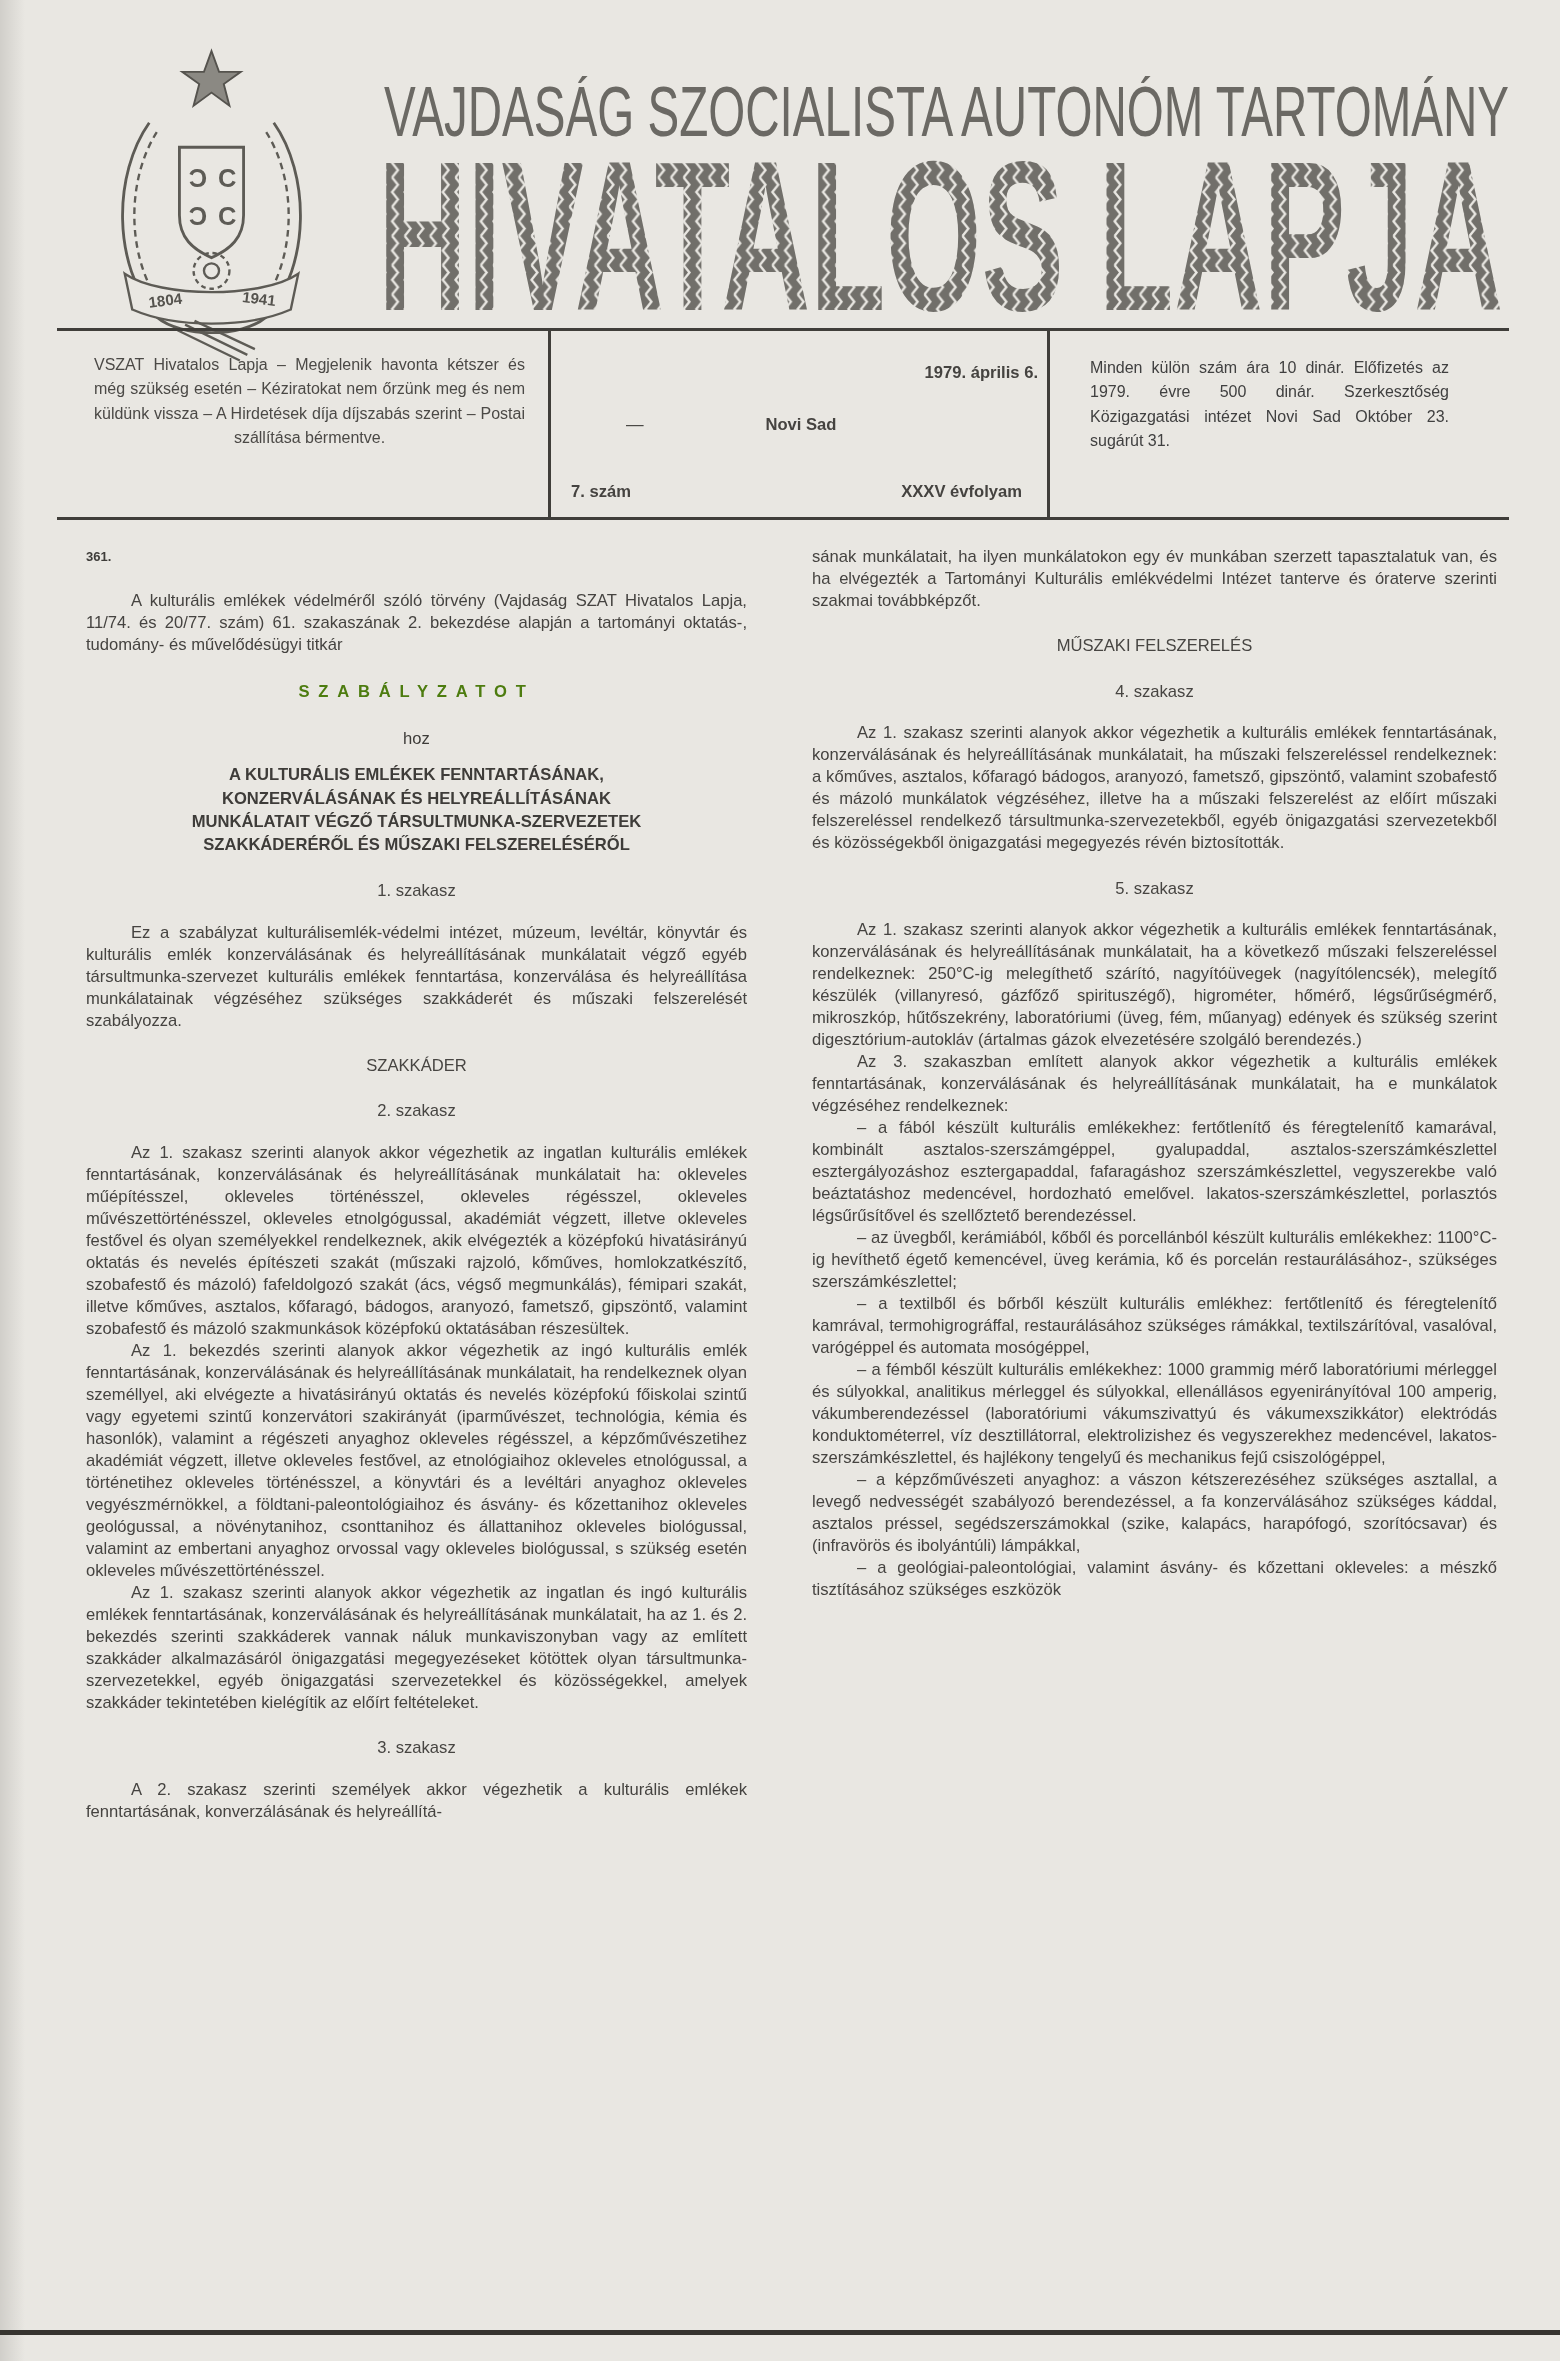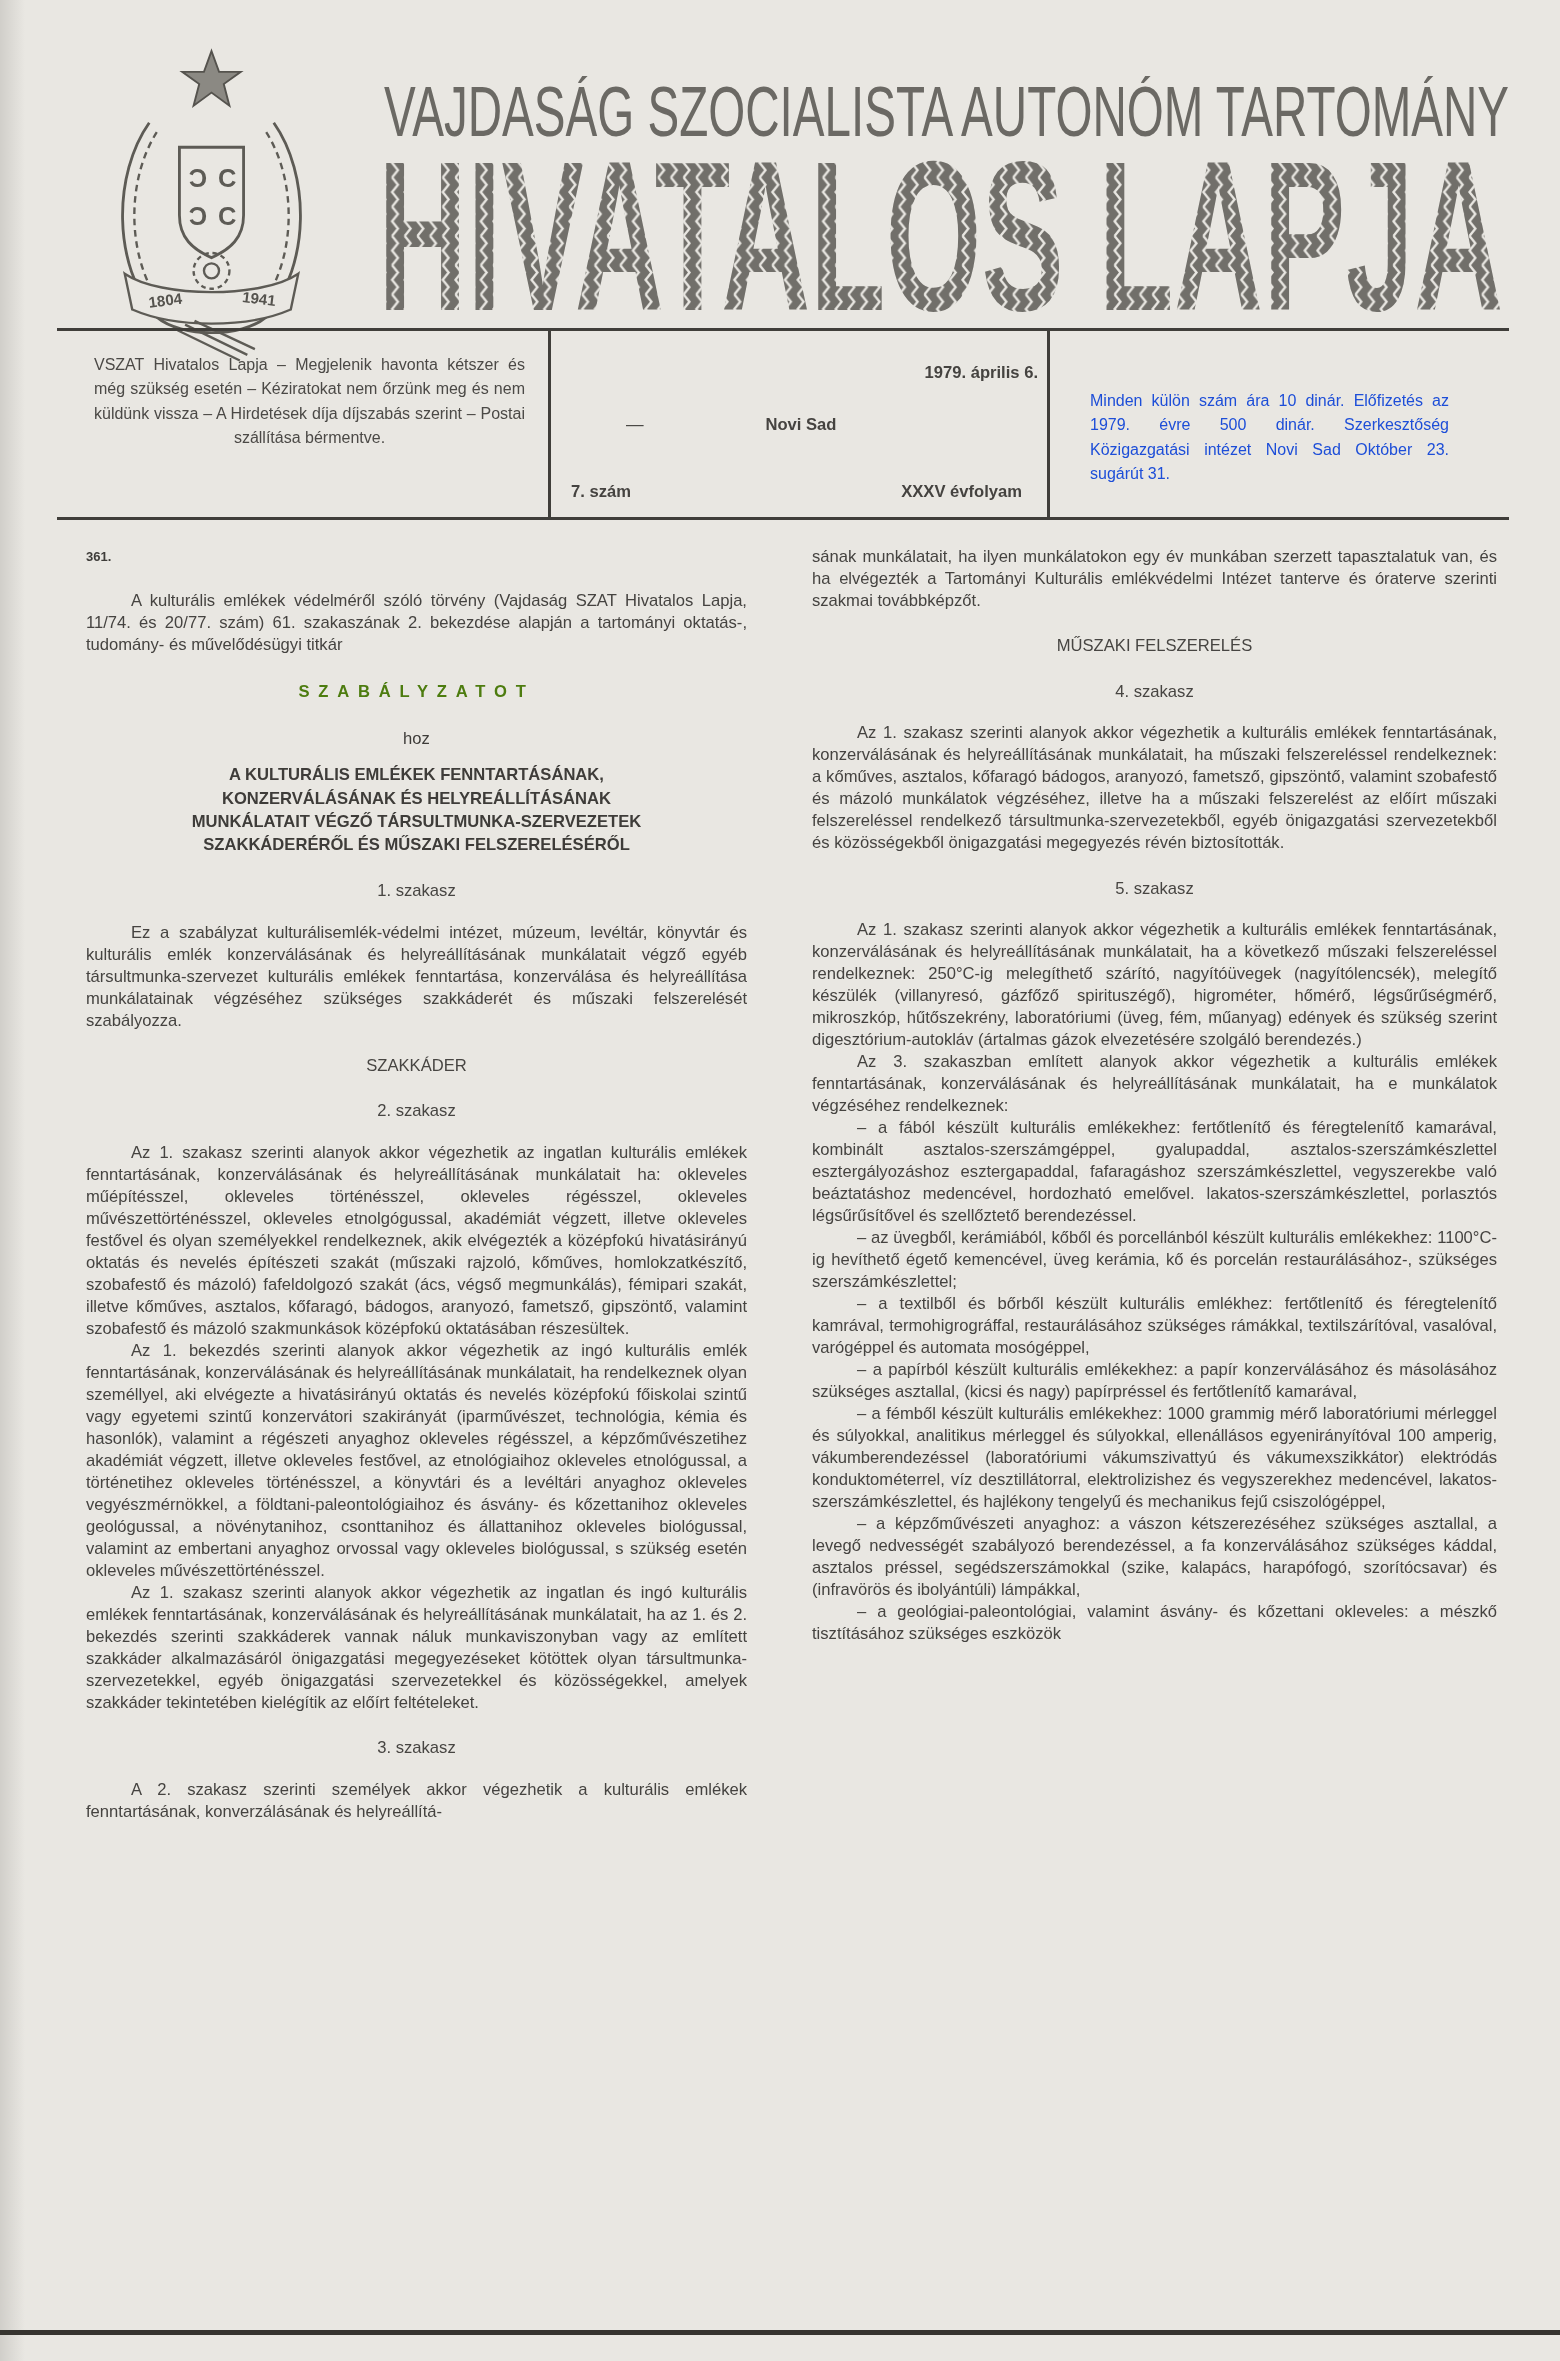--- a/index.html
+++ b/index.html
@@ -38,8 +38,8 @@
     display:flex;justify-content:space-between;font-weight:bold;font-size:16.6px;
   }
   .cell-sub{
-    position:absolute;left:1090px;top:389px;width:359px;
-    font-size:16px;line-height:24.4px;color:#1d4ed8;text-align:justify;
+    position:absolute;left:1090px;top:356px;width:359px;
+    font-size:16px;line-height:24.4px;color:#404040;text-align:justify;
   }
   
   .col{position:absolute;top:546px;font-size:16.6px;line-height:22px;max-height:1777px;overflow:hidden;}

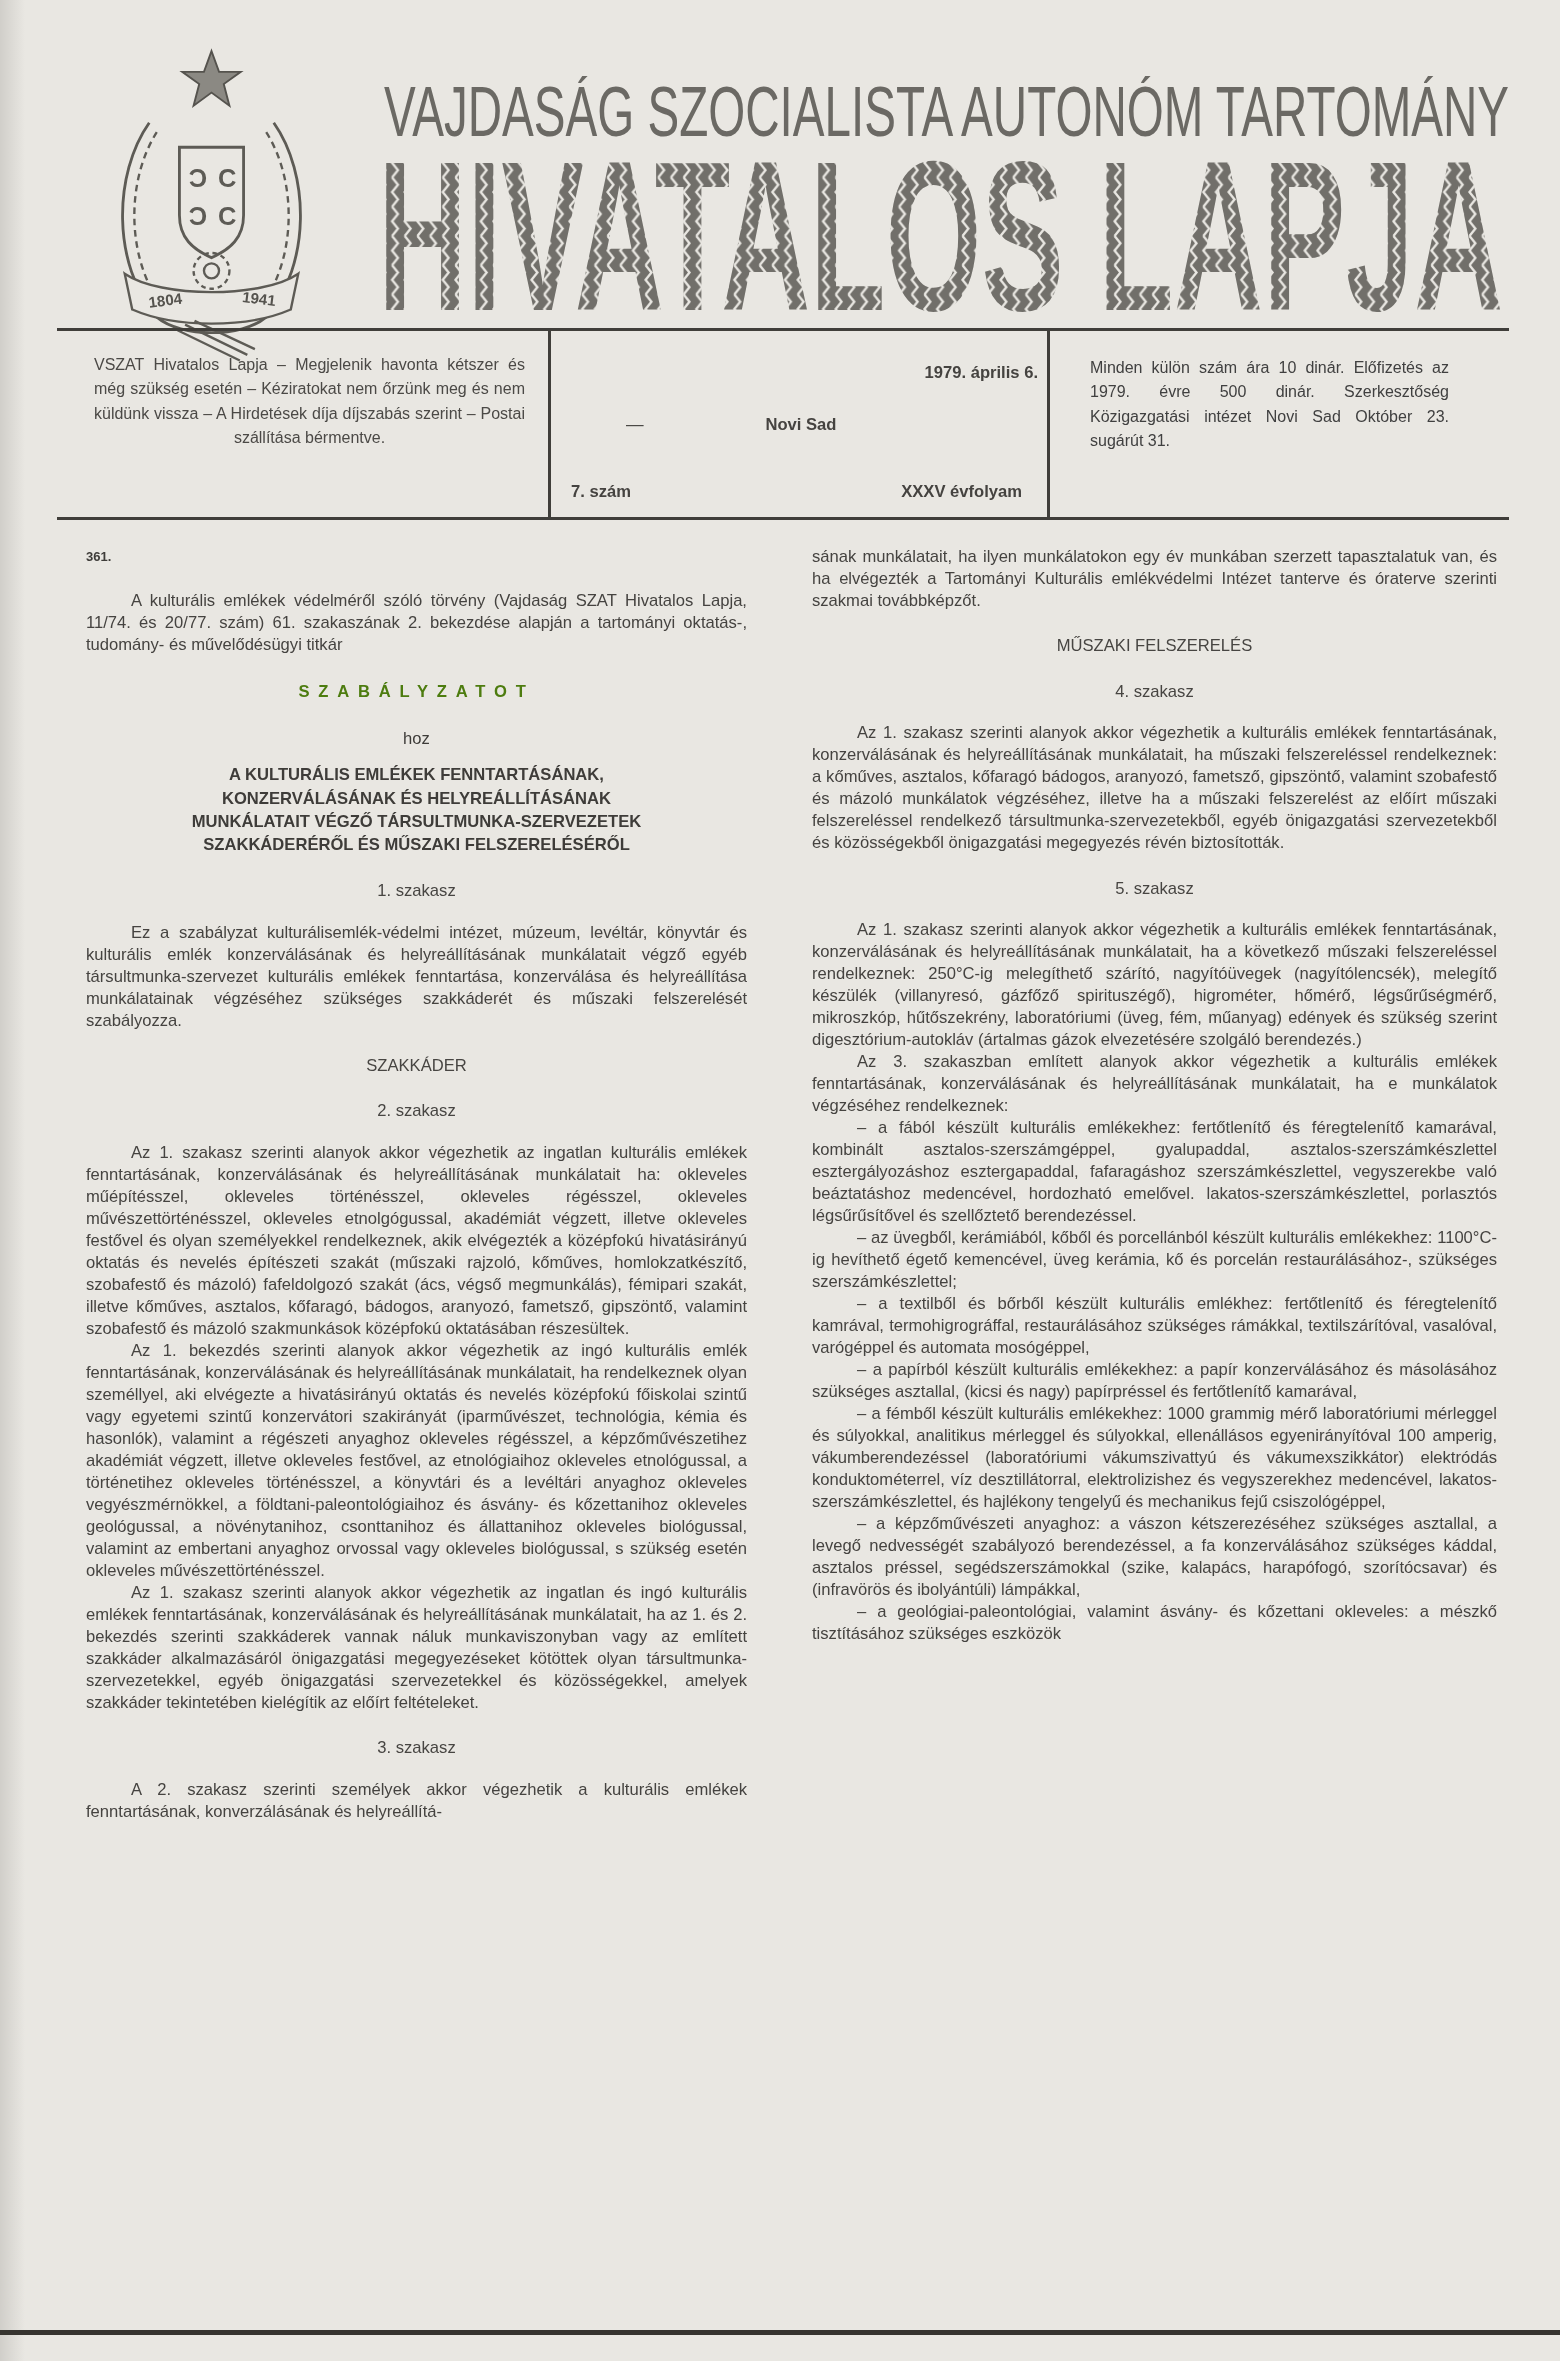--- a/index.html
+++ b/index.html
@@ -150,7 +150,6 @@
     <p class="p">– a fából készült kulturális emlékekhez: fertőtlenítő és féregtelenítő kamarával, kombinált asztalos-szerszámgéppel, gyalupaddal, asztalos-szerszámkészlettel esztergályozáshoz esztergapaddal, fafaragáshoz szerszámkészlettel, vegyszerekbe való beáztatáshoz medencével, hordozható emelővel. lakatos-szerszámkészlettel, porlasztós légsűrűsítővel és szellőztető berendezéssel.</p>
     <p class="p">– az üvegből, kerámiából, kőből és porcellánból készült kulturális emlékekhez: 1100°C-ig hevíthető égető kemencével, üveg kerámia, kő és porcelán restaurálásához-, szükséges szerszámkészlettel;</p>
     <p class="p">– a textilből és bőrből készült kulturális emlékhez: fertőtlenítő és féregtelenítő kamrával, termohigrográffal, restaurálásához szükséges rámákkal, textilszárítóval, vasalóval, varógéppel és automata mosógéppel,</p>
-    <p class="p">– a papírból készült kulturális emlékekhez: a papír konzerválásához és másolásához szükséges asztallal, (kicsi és nagy) papírpréssel és fertőtlenítő kamarával,</p>
     <p class="p">– a fémből készült kulturális emlékekhez: 1000 grammig mérő laboratóriumi mérleggel és súlyokkal, analitikus mérleggel és súlyokkal, ellenállásos egyenirányítóval 100 amperig, vákumberendezéssel (laboratóriumi vákumszivattyú és vákumexszikkátor) elektródás konduktométerrel, víz desztillátorral, elektrolizishez és vegyszerekhez medencével, lakatos-szerszámkészlettel, és hajlékony tengelyű és mechanikus fejű csiszológéppel,</p>
     <p class="p">– a képzőművészeti anyaghoz: a vászon kétszerezéséhez szükséges asztallal, a levegő nedvességét szabályozó berendezéssel, a fa konzerválásához szükséges káddal, asztalos préssel, segédszerszámokkal (szike, kalapács, harapófogó, szorítócsavar) és (infravörös és ibolyántúli) lámpákkal,</p>
     <p class="p">– a geológiai-paleontológiai, valamint ásvány- és kőzettani okleveles: a mészkő tisztításához szükséges eszközök</p>

